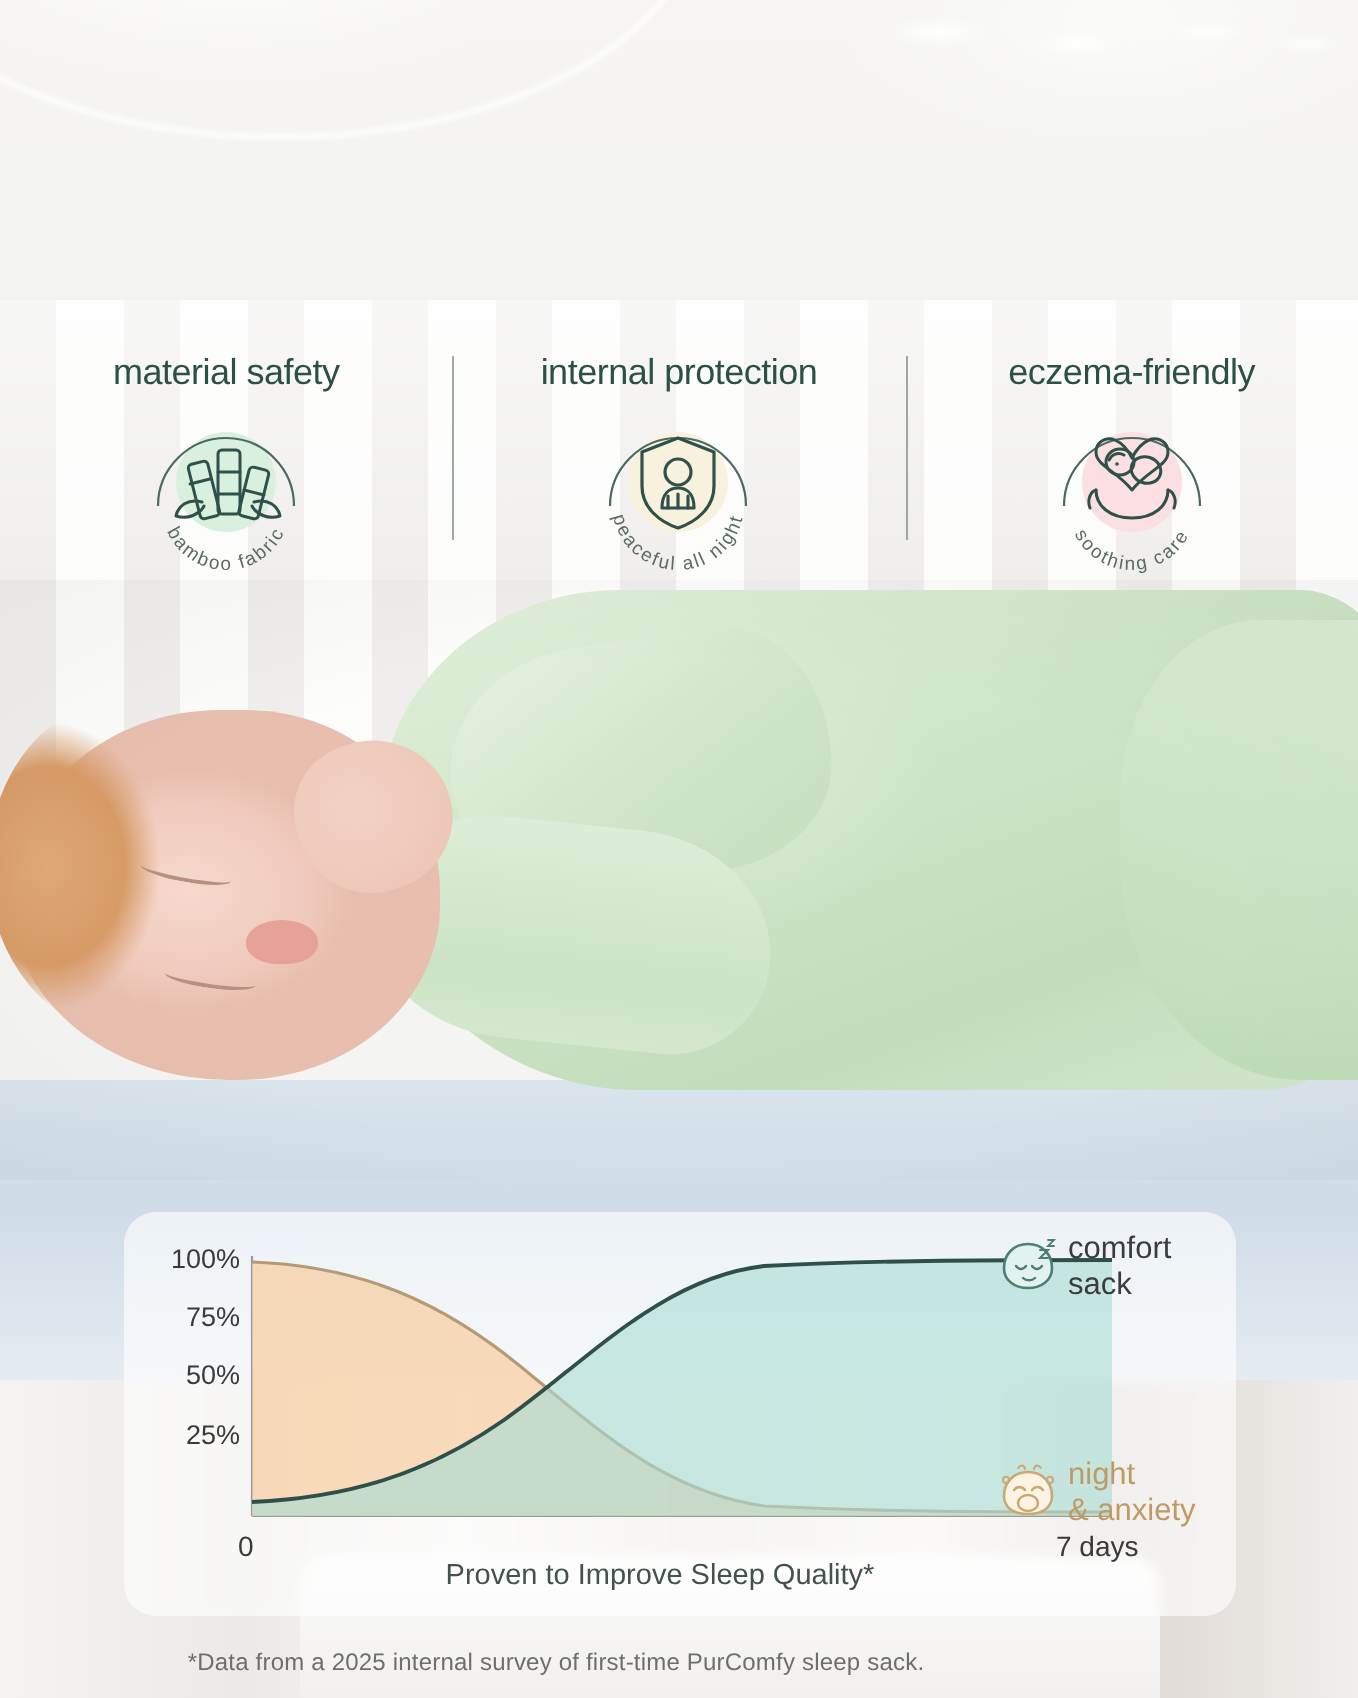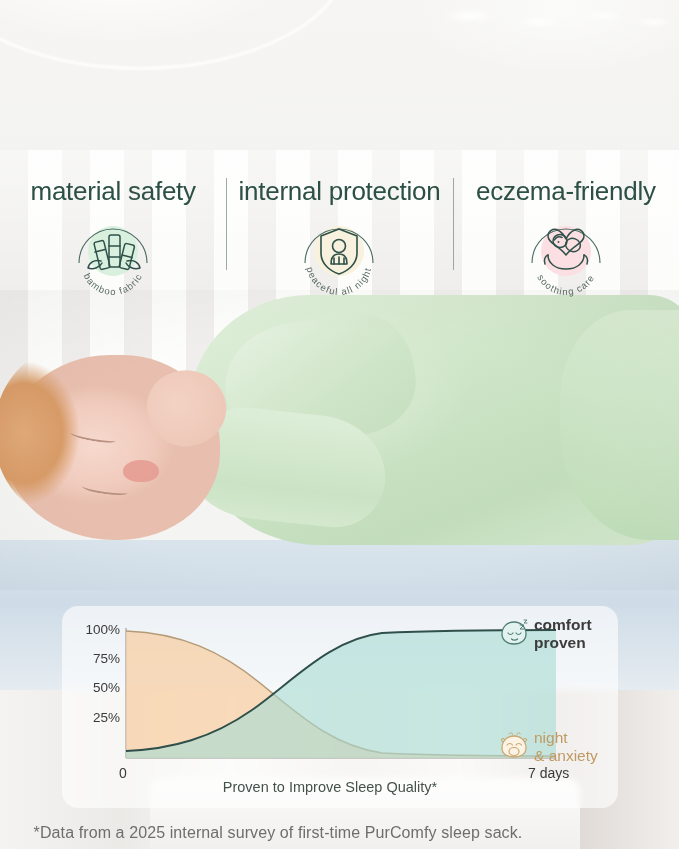--- a/index.html
+++ b/index.html
@@ -189,7 +189,7 @@
     opacity: 0.75;
   }
   .feature-label {
-    font-size: 26px;
+    font-size: 18px;
     color: #2d5046;
     letter-spacing: -0.25px;
     white-space: nowrap;

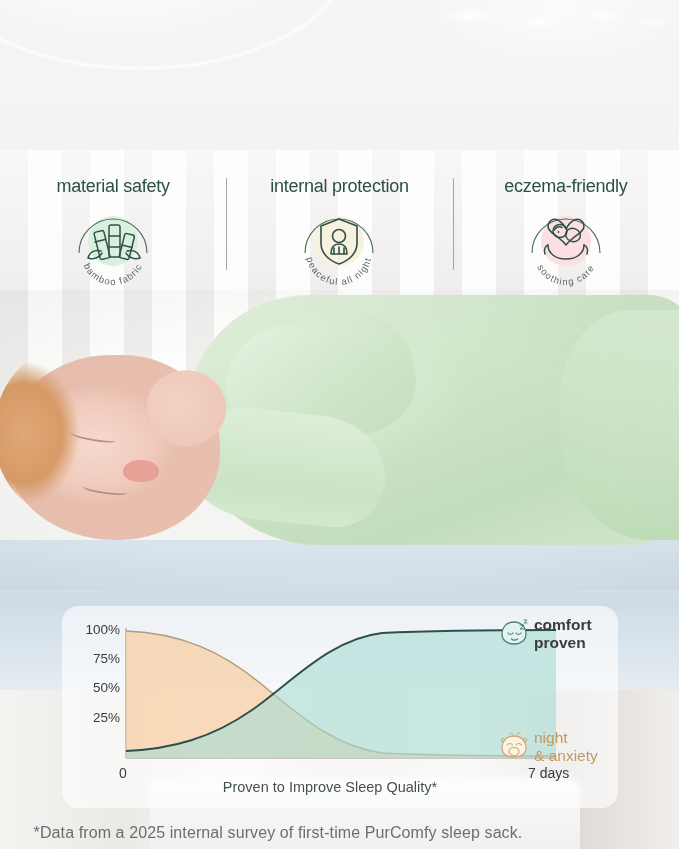--- a/index.html
+++ b/index.html
@@ -216,7 +216,7 @@
     font-size: 15.5px;
     line-height: 1.18;
   }
-  .legend-comfort { left: 534px; top: 616px; color: #3c3c3c; font-weight: bold; }
+  .legend-comfort { left: 534px; top: 616px; color: #3c3c3c; }
   .legend-crying  { left: 534px; top: 729px; color: #c09a63; }
   .legend-icon { position: absolute; }
   .legend-icon-comfort { left: 498px; top: 617px; }

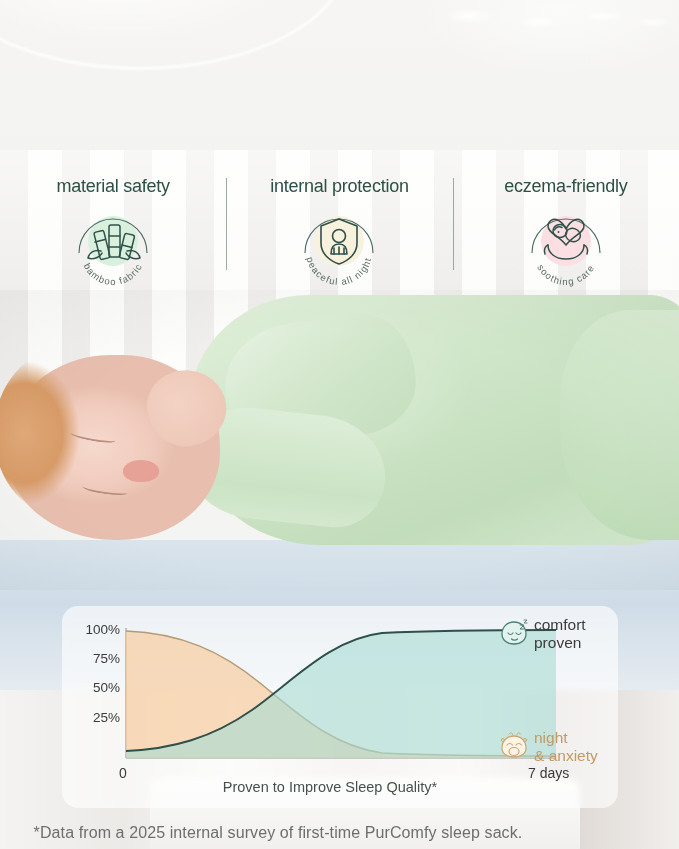--- a/index.html
+++ b/index.html
@@ -391,7 +391,7 @@
   </svg>
   <div class="legend legend-comfort">
     <div>comfort</div>
-    <div>proven</div>
+    <div>sack</div>
   </div>
 
   <svg class="legend-icon legend-icon-crying" width="34" height="30" viewBox="0 0 34 30">

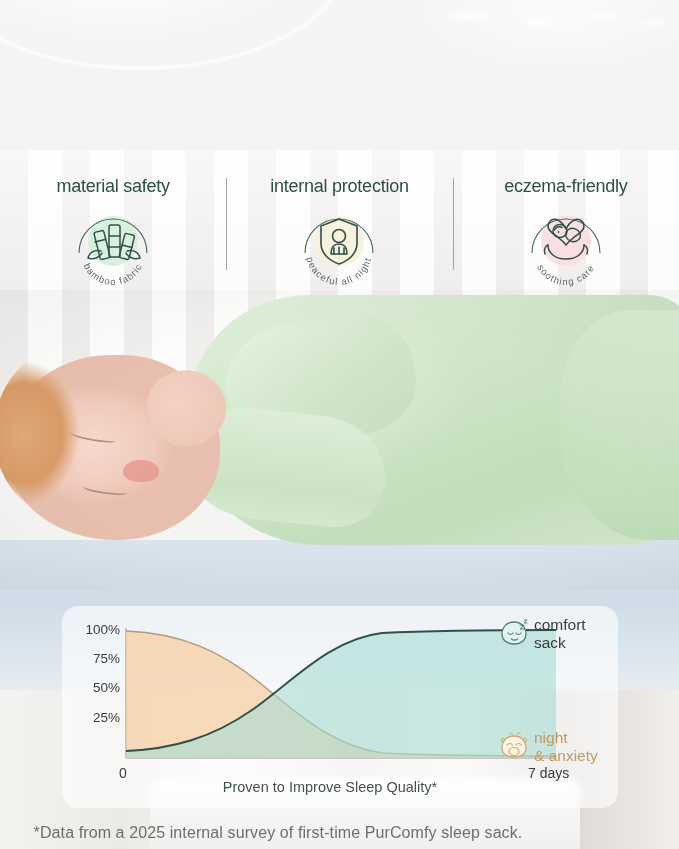--- a/index.html
+++ b/index.html
@@ -227,7 +227,7 @@
   .footnote {
     position: absolute; left: 0; top: 824px;
     width: 556px; text-align: center;
-    font-size: 16px; color: #6e6e6e;
+    font-size: 12px; color: #6e6e6e;
     letter-spacing: 0.1px;
   }
 </style>

